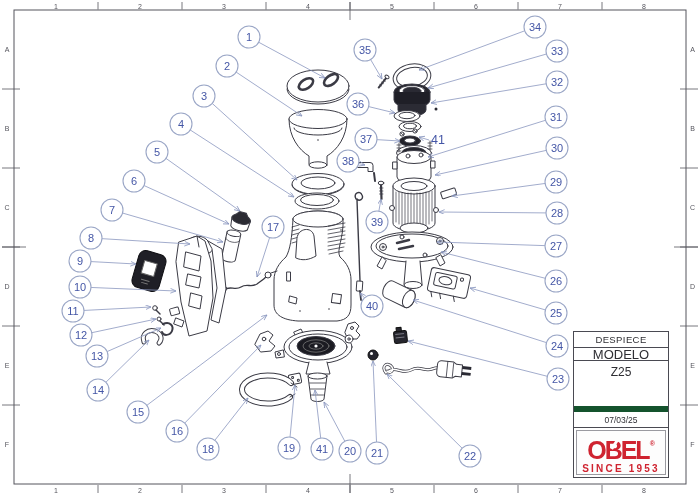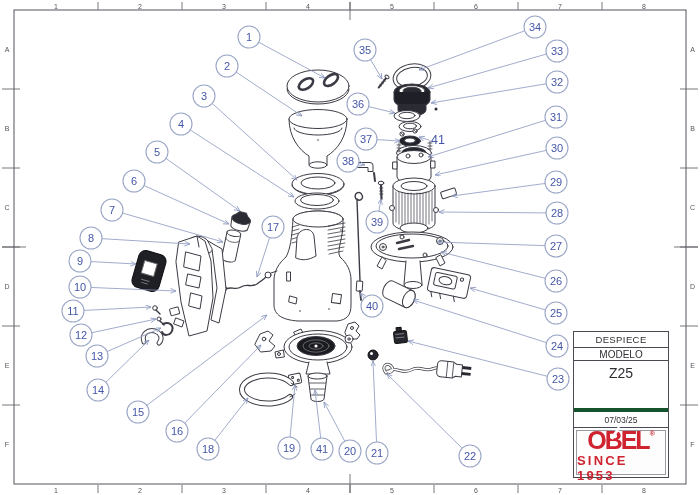--- a/index.html
+++ b/index.html
@@ -12,7 +12,7 @@
     flex-direction:column;color:#2e2e33;}
   .tb-row{border-bottom:1px solid #4a4a52;display:flex;align-items:center;justify-content:center;box-sizing:border-box;}
   .tb-despiece{height:16px;font-size:9.5px;letter-spacing:.4px;}
-  .tb-modelo{height:13px;font-size:10px;}
+  .tb-modelo{height:13px;font-size:13px;}
   .tb-model-cell{flex:1;font-size:14px;display:flex;justify-content:center;align-items:flex-start;
     padding-top:4px;border-bottom:4px solid #14532d;box-sizing:border-box;}
   .tb-date{height:15px;font-size:8.5px;}

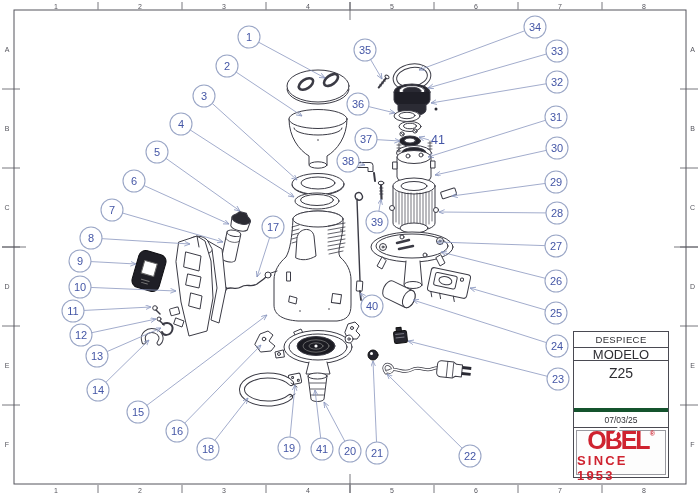--- a/index.html
+++ b/index.html
@@ -13,8 +13,8 @@
   .tb-row{border-bottom:1px solid #4a4a52;display:flex;align-items:center;justify-content:center;box-sizing:border-box;}
   .tb-despiece{height:16px;font-size:9.5px;letter-spacing:.4px;}
   .tb-modelo{height:13px;font-size:13px;}
-  .tb-model-cell{flex:1;font-size:14px;display:flex;justify-content:center;align-items:flex-start;
-    padding-top:4px;border-bottom:4px solid #14532d;box-sizing:border-box;}
+  .tb-model-cell{flex:1;font-size:12px;display:flex;justify-content:center;align-items:flex-start;
+    padding-top:4px;border-bottom:6px solid #14532d;box-sizing:border-box;}
   .tb-date{height:15px;font-size:8.5px;}
   .tb-logo{height:50px;padding:2px;box-sizing:border-box;border-top:1px solid #4a4a52;}
   .tb-logo-inner{border:1px solid #9a9aa0;height:100%;box-sizing:border-box;display:flex;

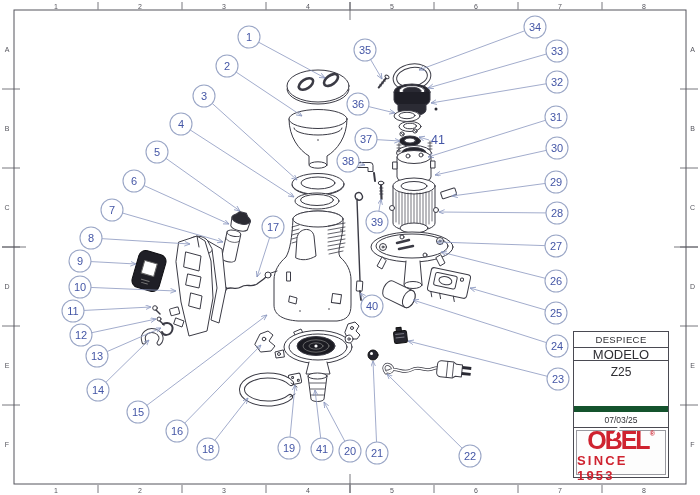--- a/index.html
+++ b/index.html
@@ -23,7 +23,7 @@
   .logo-reg{font-size:7px;vertical-align:13px;letter-spacing:0;margin-left:1px;}
   .logo-slash{position:absolute;width:2.6px;height:14px;left:27px;top:4px;
     transform:rotate(33deg);background:#fdfdfd;}
-  .logo-tag{font-size:13px;font-weight:bold;letter-spacing:2.2px;margin-top:1px;}
+  .logo-tag{font-size:10px;font-weight:bold;letter-spacing:2.2px;margin-top:1px;}
 </style>
 </head>
 <body>

